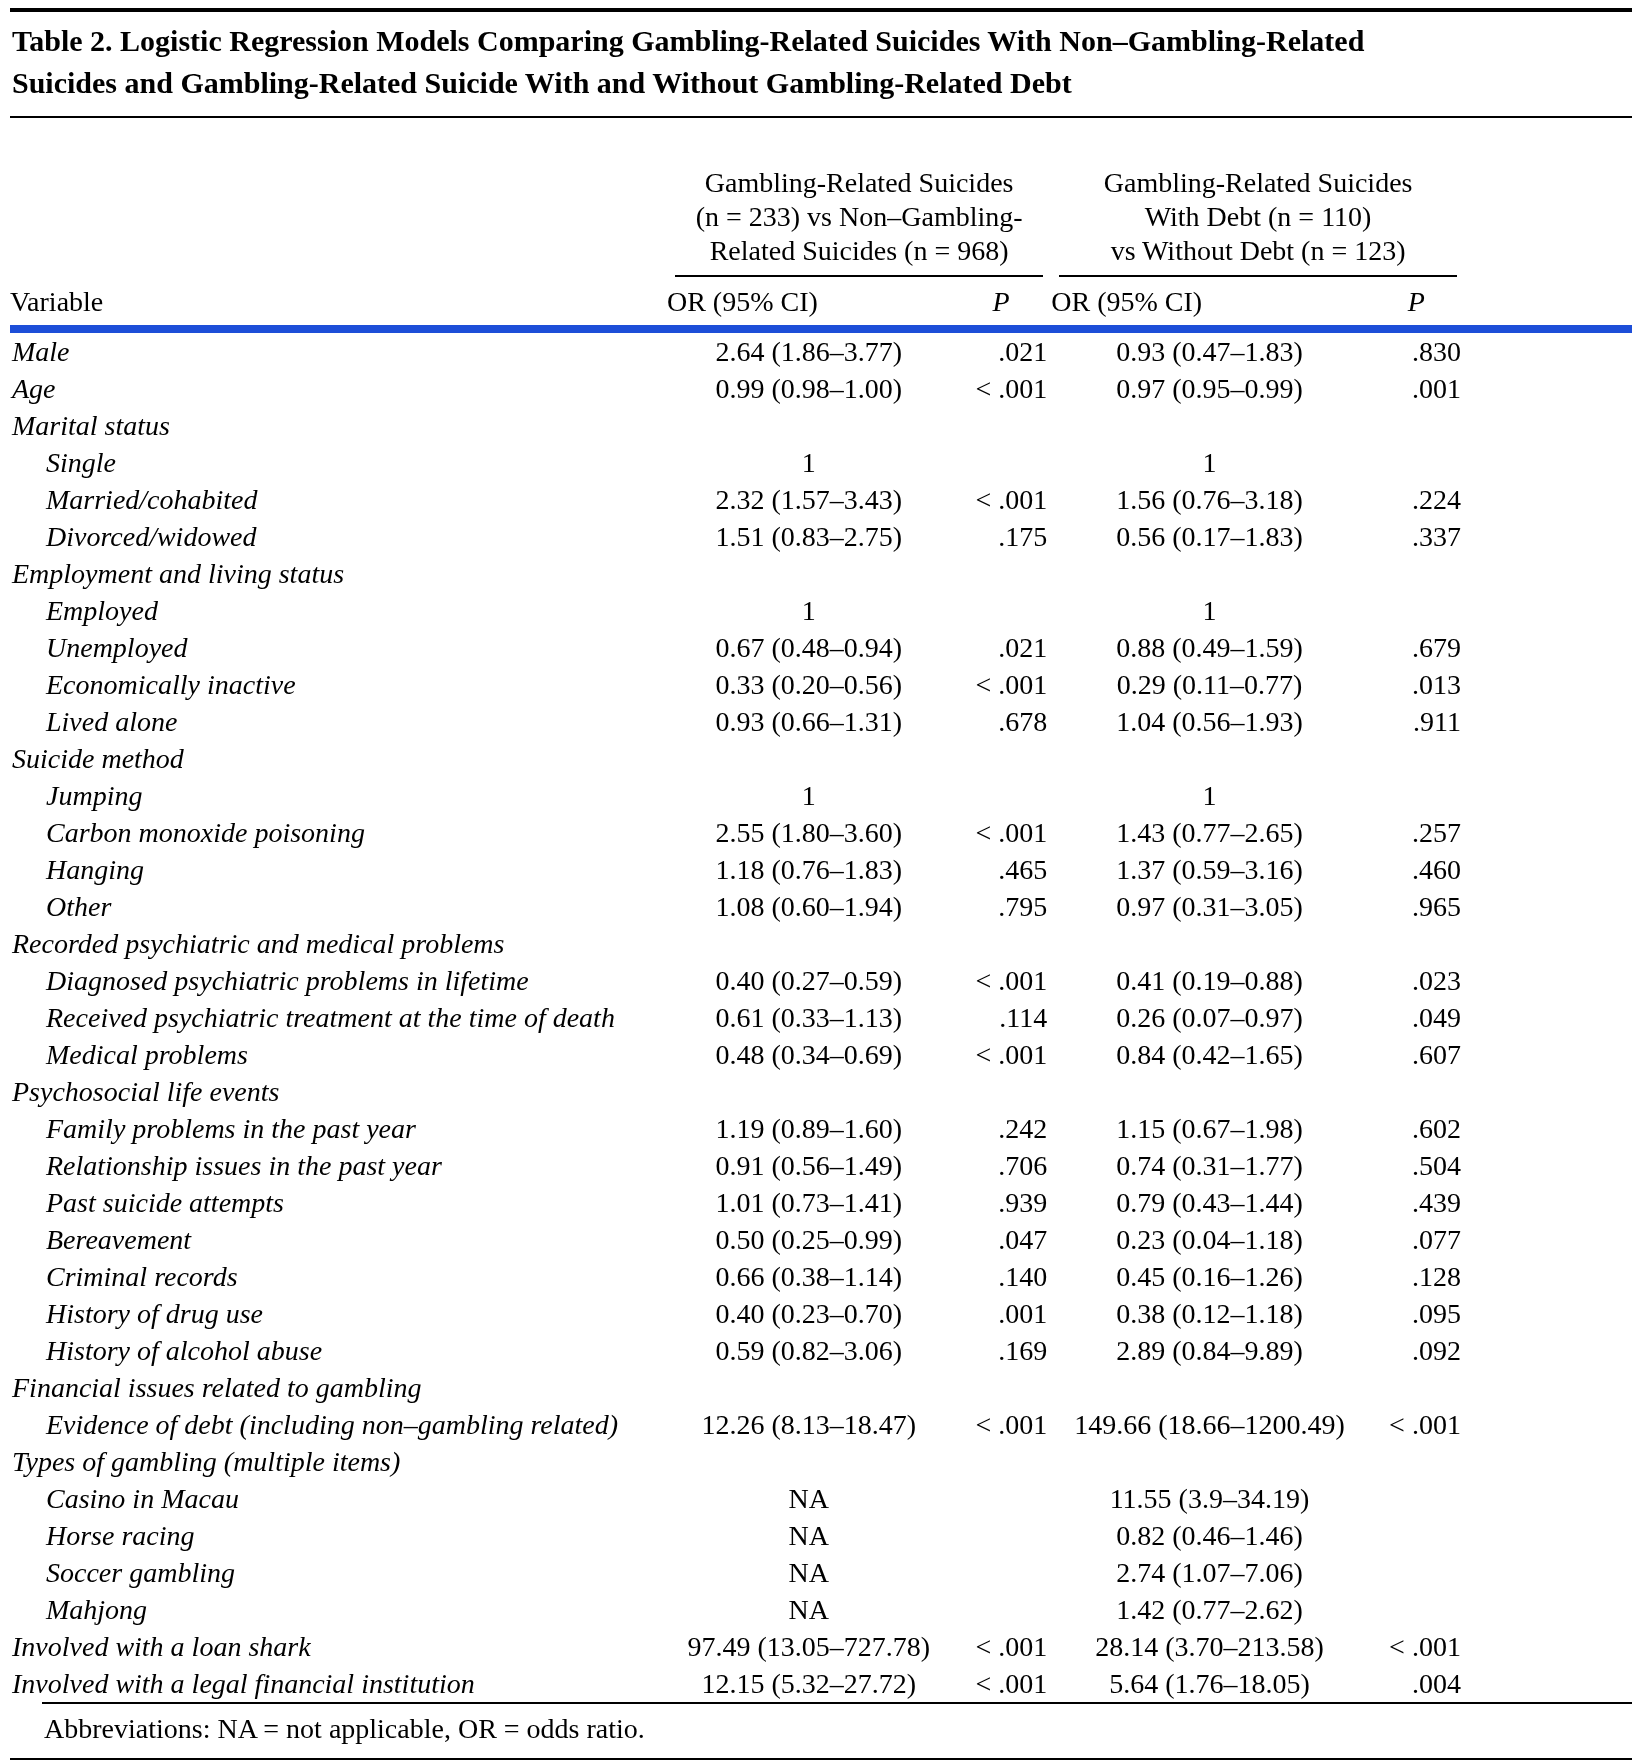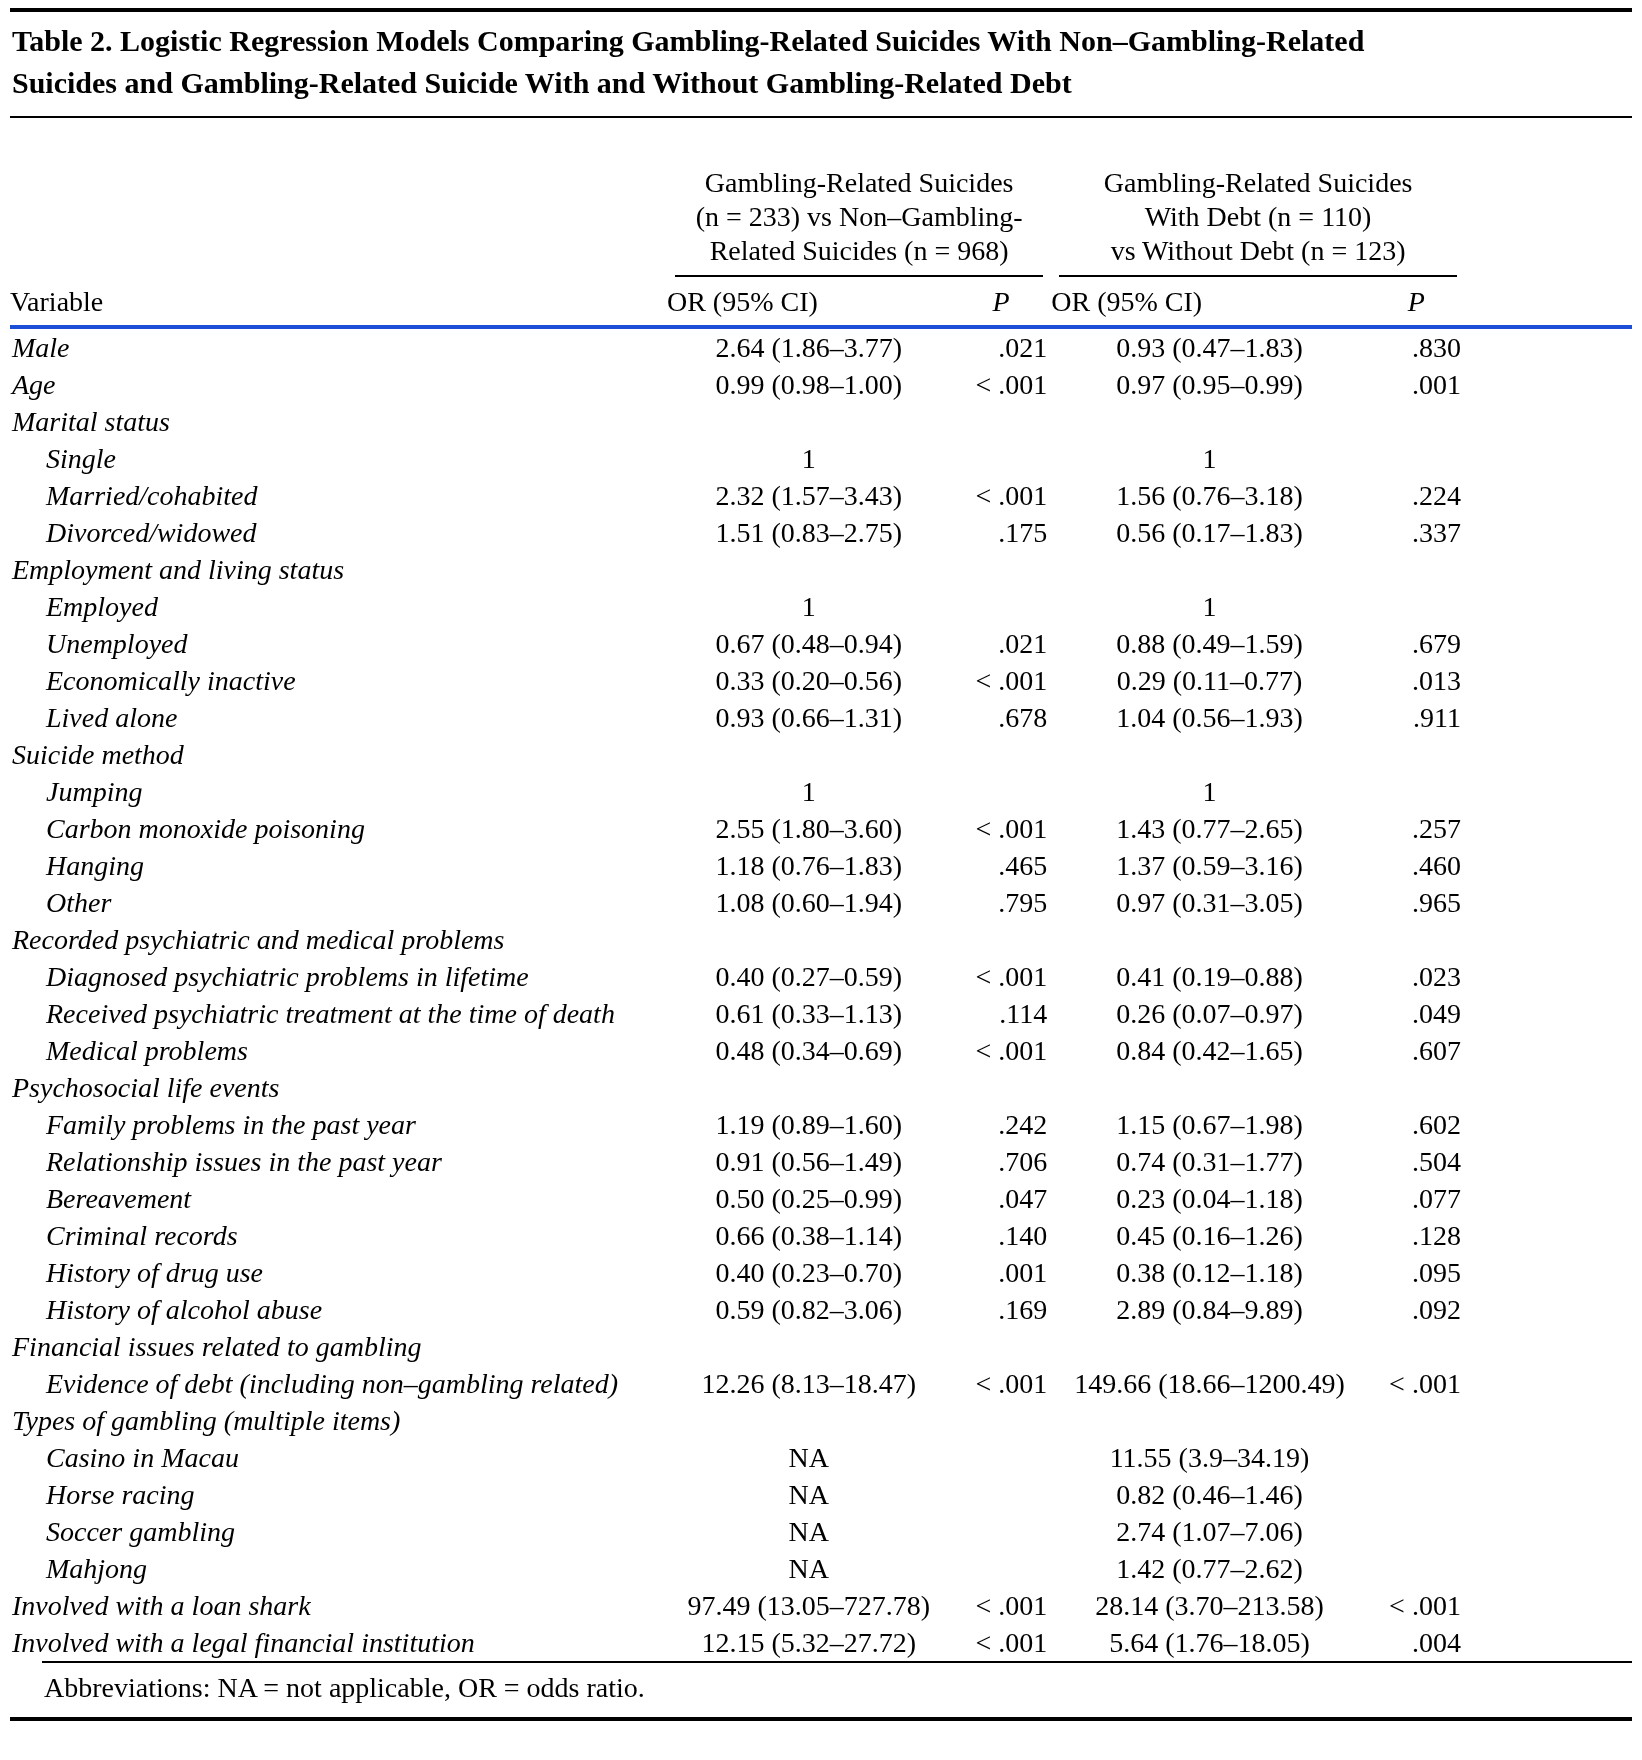--- a/index.html
+++ b/index.html
@@ -53,7 +53,7 @@
     font-size: 28px;
     line-height: 30px;
     padding: 10px 0 8px 0;
-    border-bottom: 4px solid #1d4ed8;
+    border-bottom: 8px solid #1d4ed8;
     vertical-align: bottom;
   }
   th.var-h { text-align: left; padding-left: 2px; }

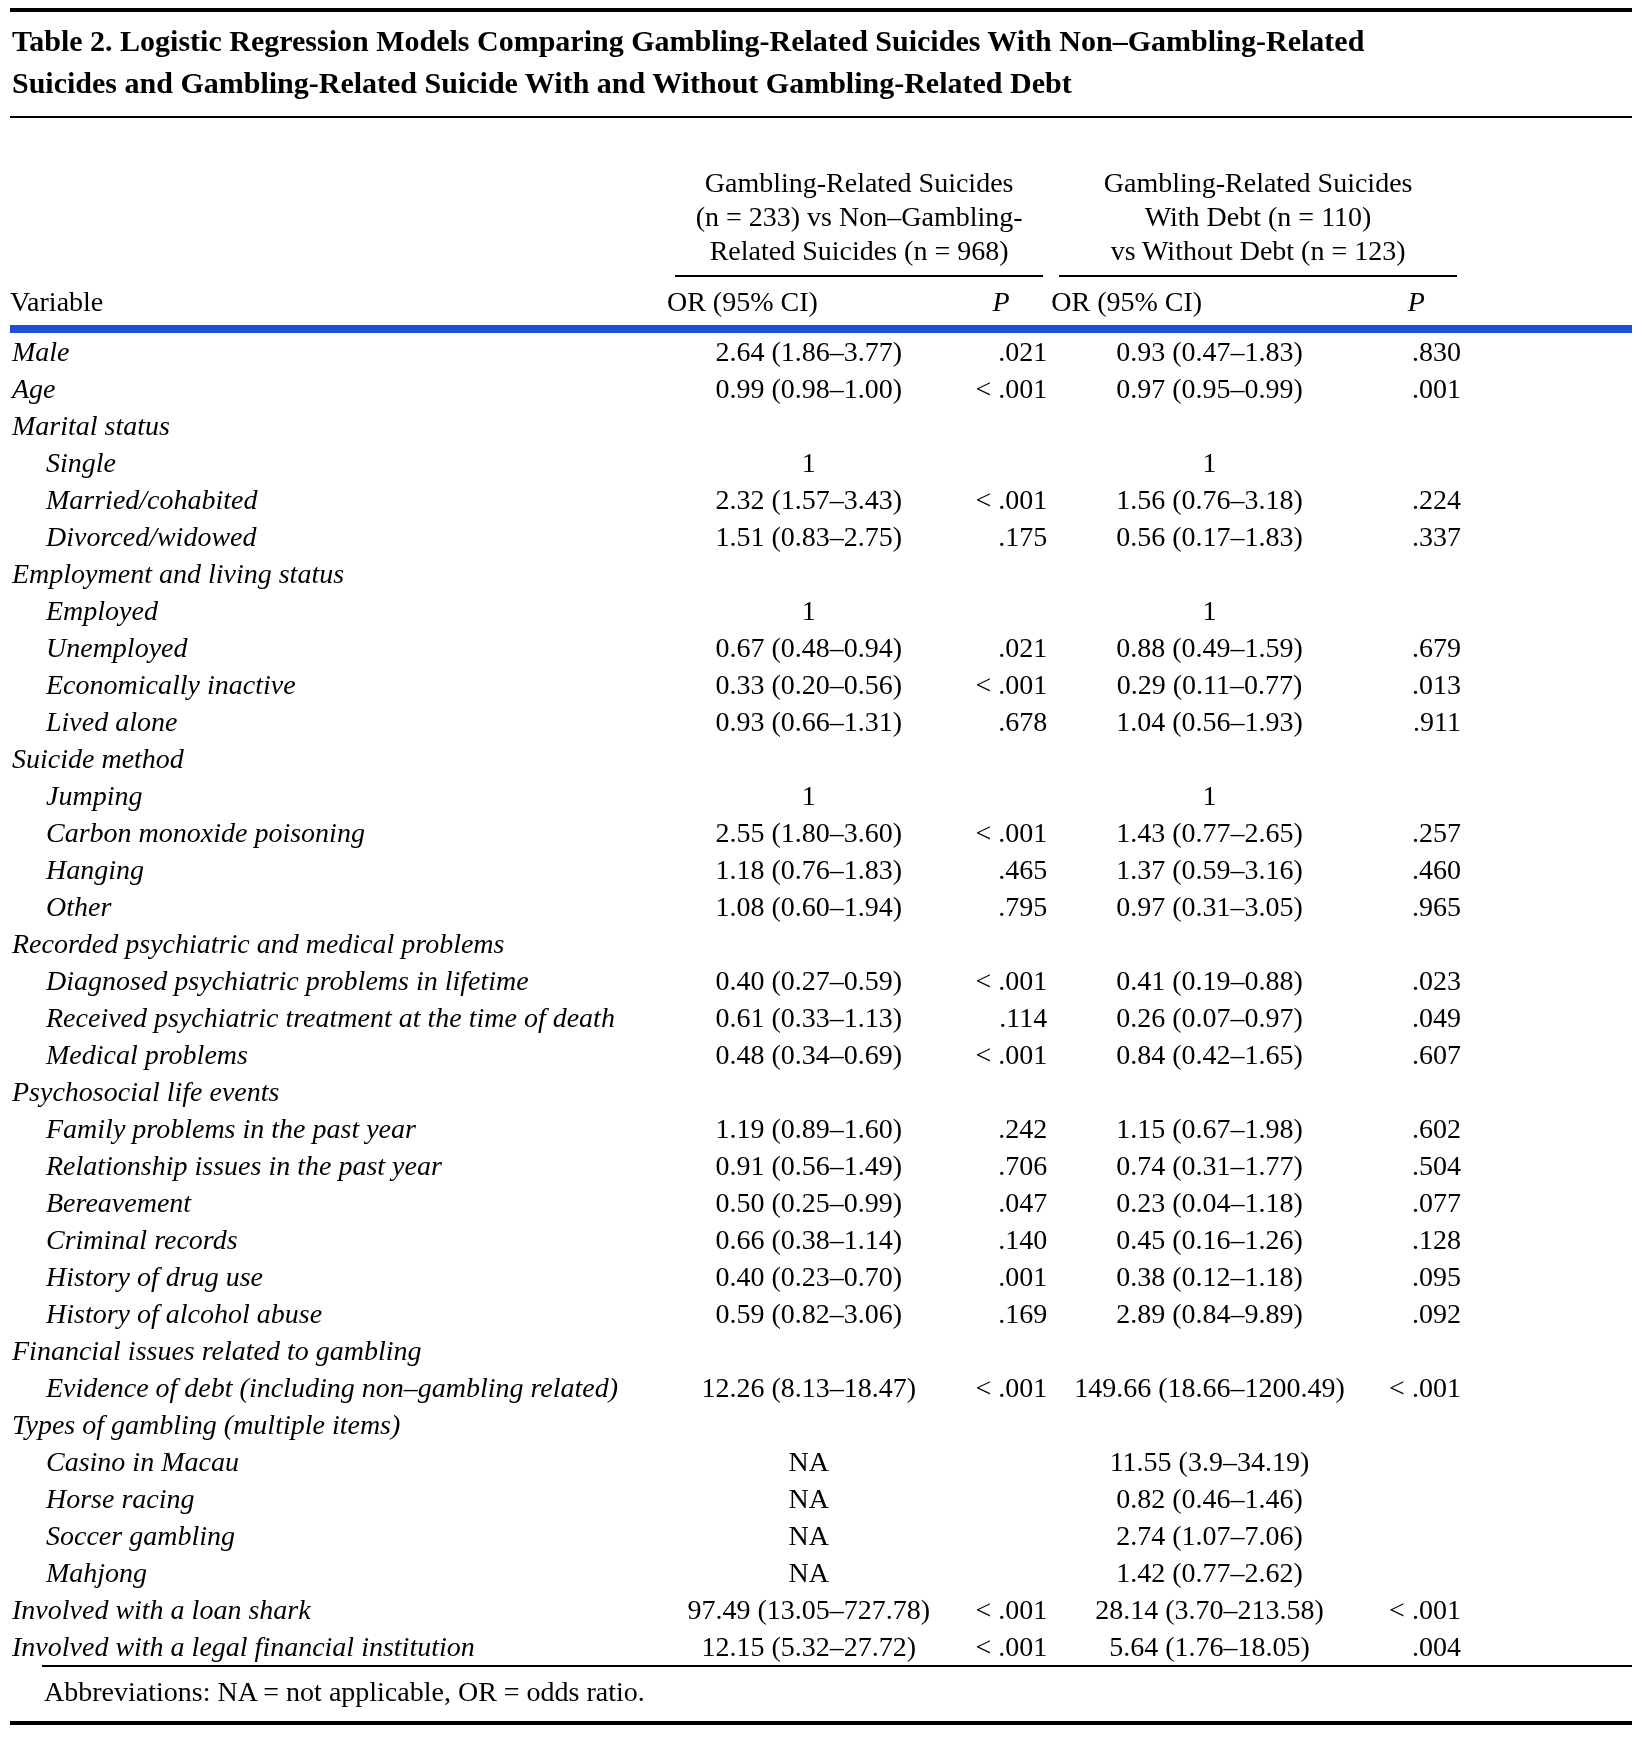--- a/index.html
+++ b/index.html
@@ -317,6 +317,14 @@
           <td class="sp"></td>
         </tr>
         <tr>
+          <td class="var indent">Past suicide attempts</td>
+          <td class="or">1.01 (0.73–1.41)</td>
+          <td class="p">.939</td>
+          <td class="or">0.79 (0.43–1.44)</td>
+          <td class="p">.439</td>
+          <td class="sp"></td>
+        </tr>
+        <tr>
           <td class="var indent">Bereavement</td>
           <td class="or">0.50 (0.25–0.99)</td>
           <td class="p">.047</td>

